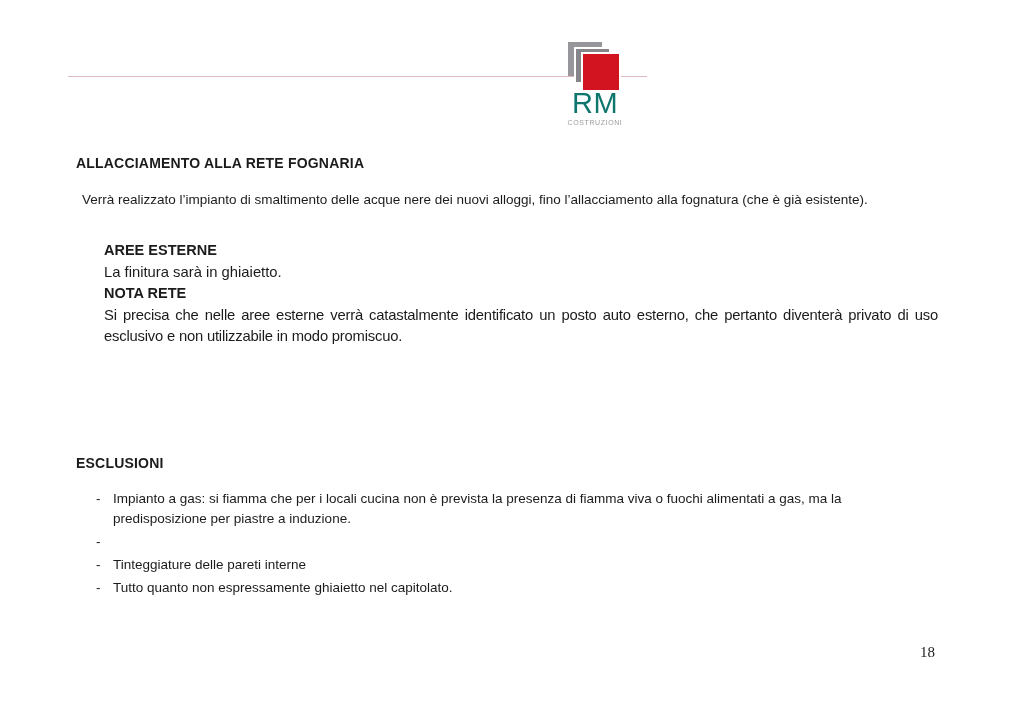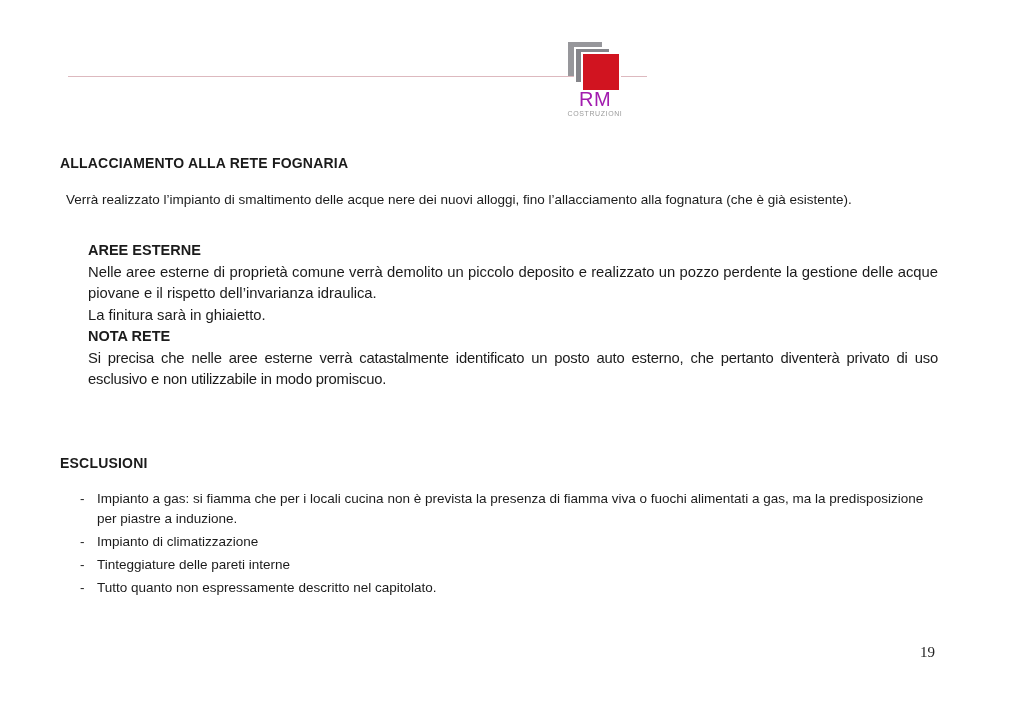--- a/index.html
+++ b/index.html
@@ -57,9 +57,9 @@
     border: 2px solid #ffffff;
   }
   .logo-text {
-    font-size: 20px;
+    font-size: 29px;
     line-height: 1;
-    color: #a21caf;
+    color: #0f766e;
     letter-spacing: 0.5px;
     margin-top: -3px;
   }

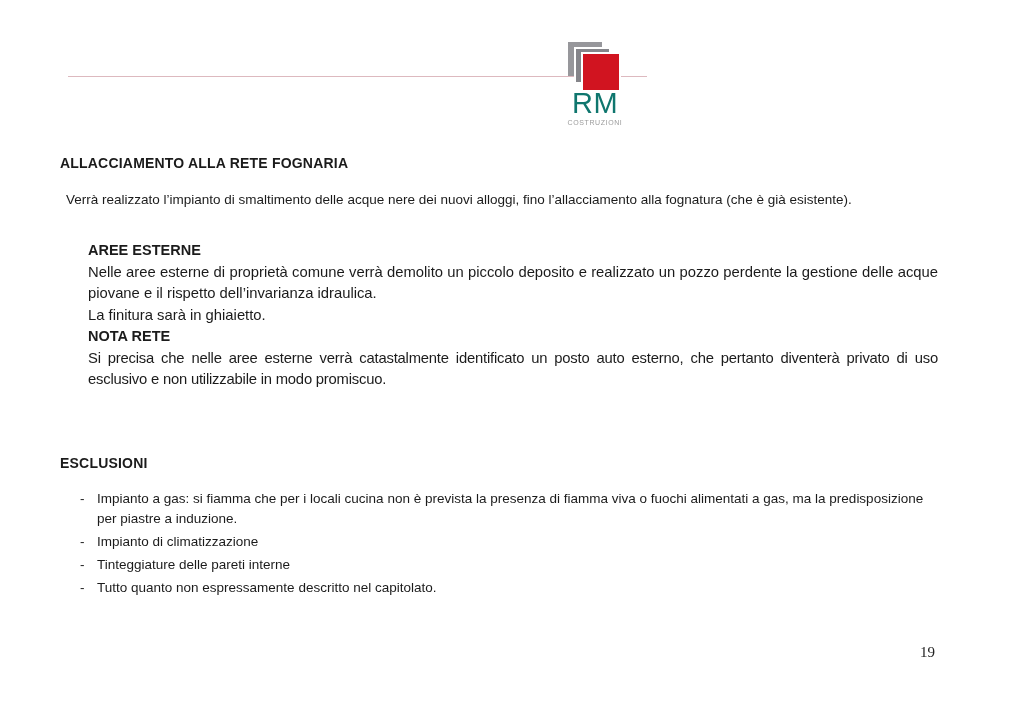--- a/index.html
+++ b/index.html
@@ -73,7 +73,7 @@
   
   .content-block {
     position: absolute;
-    left: 60px;
+    left: 76px;
     right: 85px;
   }
   .s1 { top: 155px; }

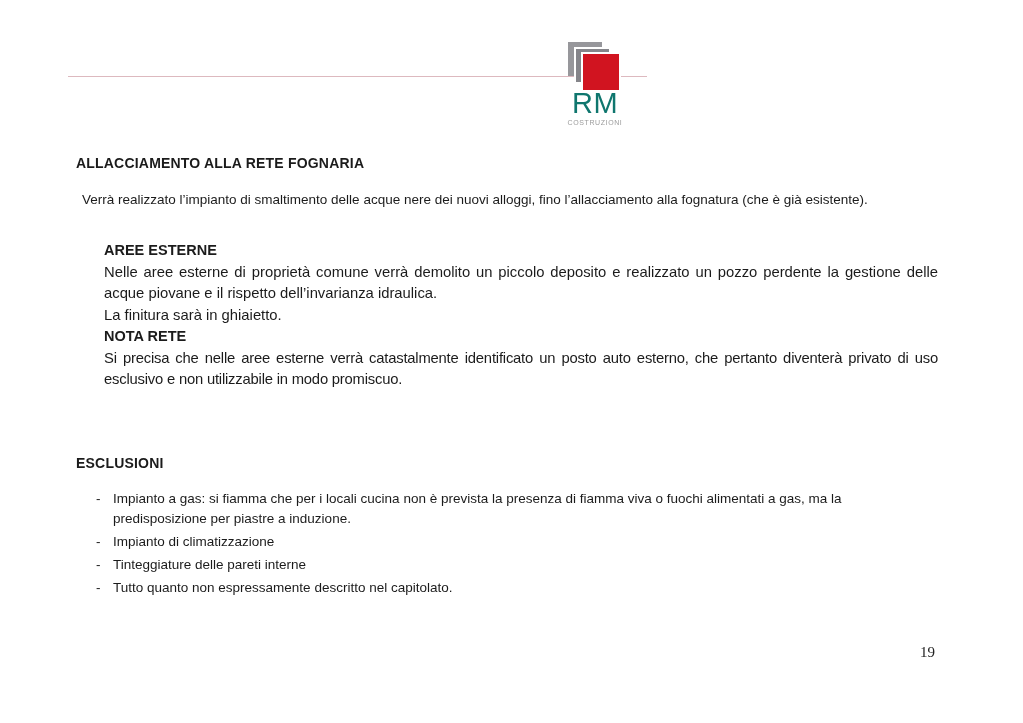--- a/index.html
+++ b/index.html
@@ -161,7 +161,6 @@
 
 <div class="content-block s2">
   <p class="h2">AREE ESTERNE</p>
-  <p class="justify">Nelle aree esterne di proprietà comune verrà demolito un piccolo deposito e realizzato un pozzo perdente la gestione delle acque piovane e il rispetto dell’invarianza idraulica.</p>
   <p>La finitura sarà in ghiaietto.</p>
   <p class="h2">NOTA RETE</p>
   <p class="justify nota-par">Si precisa che nelle aree esterne verrà catastalmente identificato un posto auto esterno, che pertanto diventerà privato di uso esclusivo e non utilizzabile in modo promiscuo.</p>

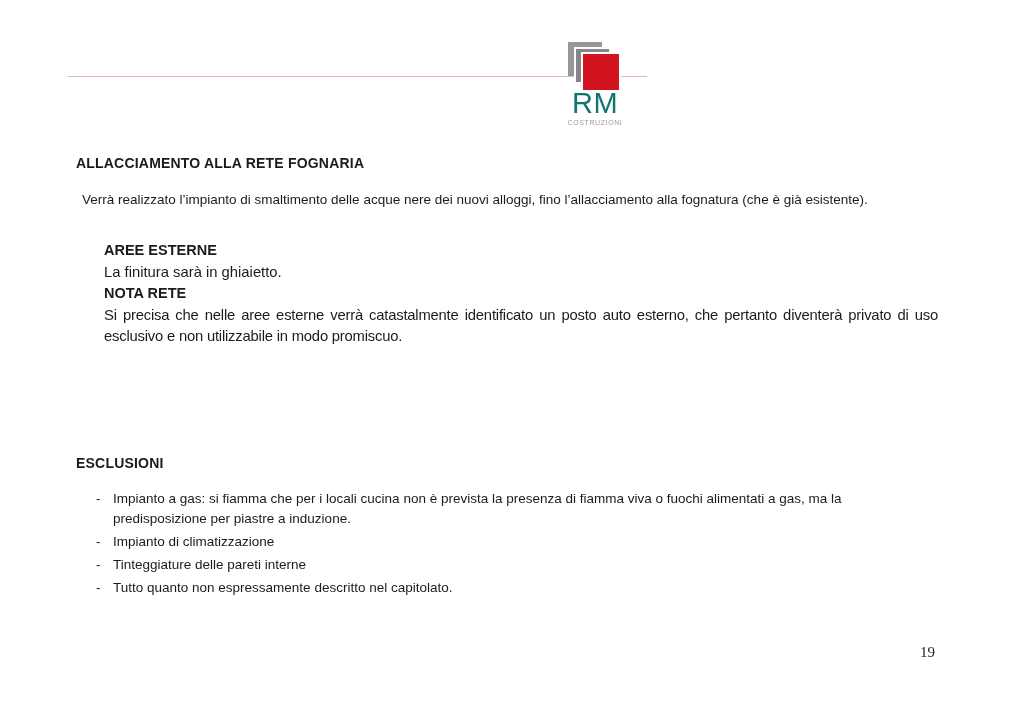--- a/index.html
+++ b/index.html
@@ -175,7 +175,6 @@
     </li>
     <li>
       <span class="dash">-</span>
-      <span>Impianto di climatizzazione</span>
     </li>
     <li>
       <span class="dash">-</span>

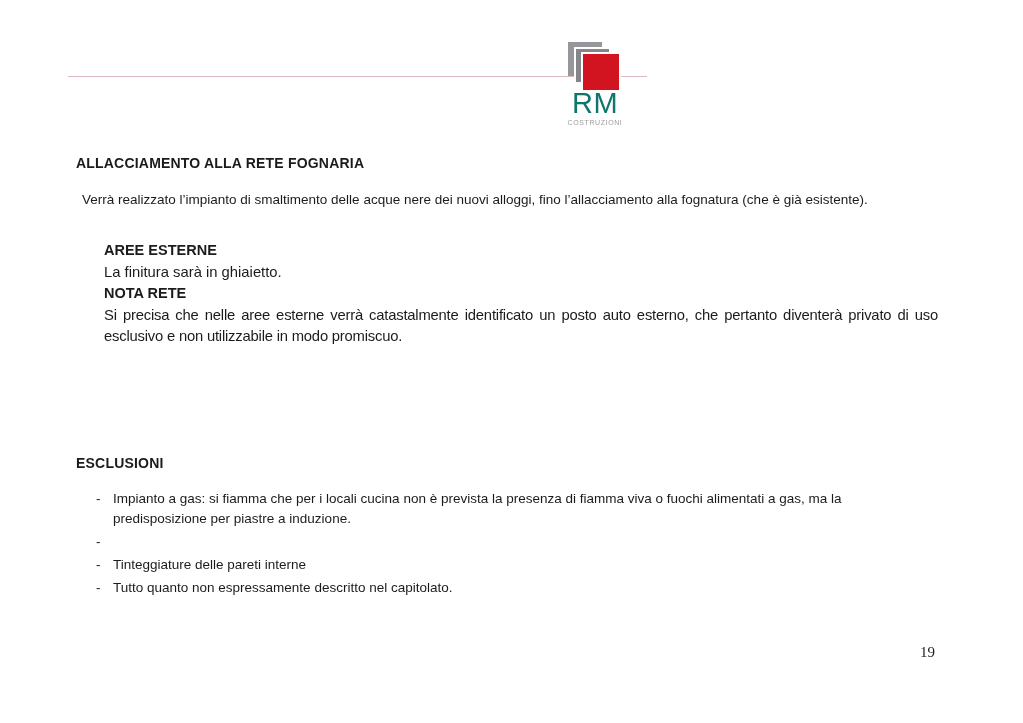--- a/index.html
+++ b/index.html
@@ -182,7 +182,7 @@
     </li>
     <li>
       <span class="dash">-</span>
-      <span>Tutto quanto non espressamente descritto nel capitolato.</span>
+      <span>Tutto quanto non espressamente ghiaietto nel capitolato.</span>
     </li>
   </ul>
 </div>

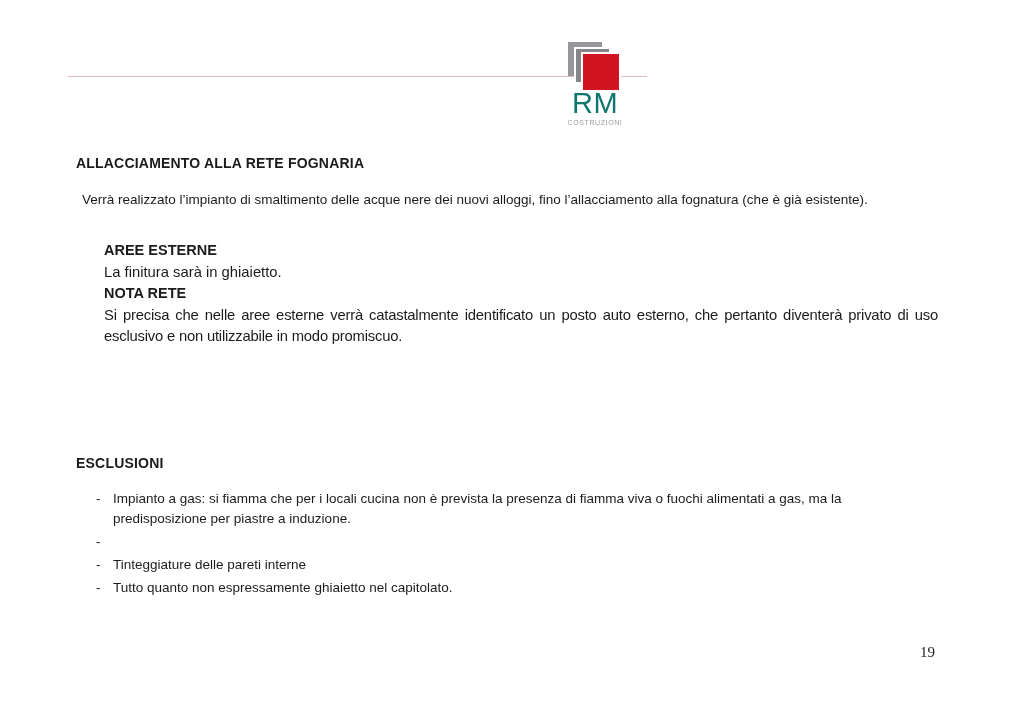--- a/index.html
+++ b/index.html
@@ -187,6 +187,6 @@
   </ul>
 </div>
 
-<div class="page-number">19</div>
+<div class="page-number">18</div>
 
 </body></html>

